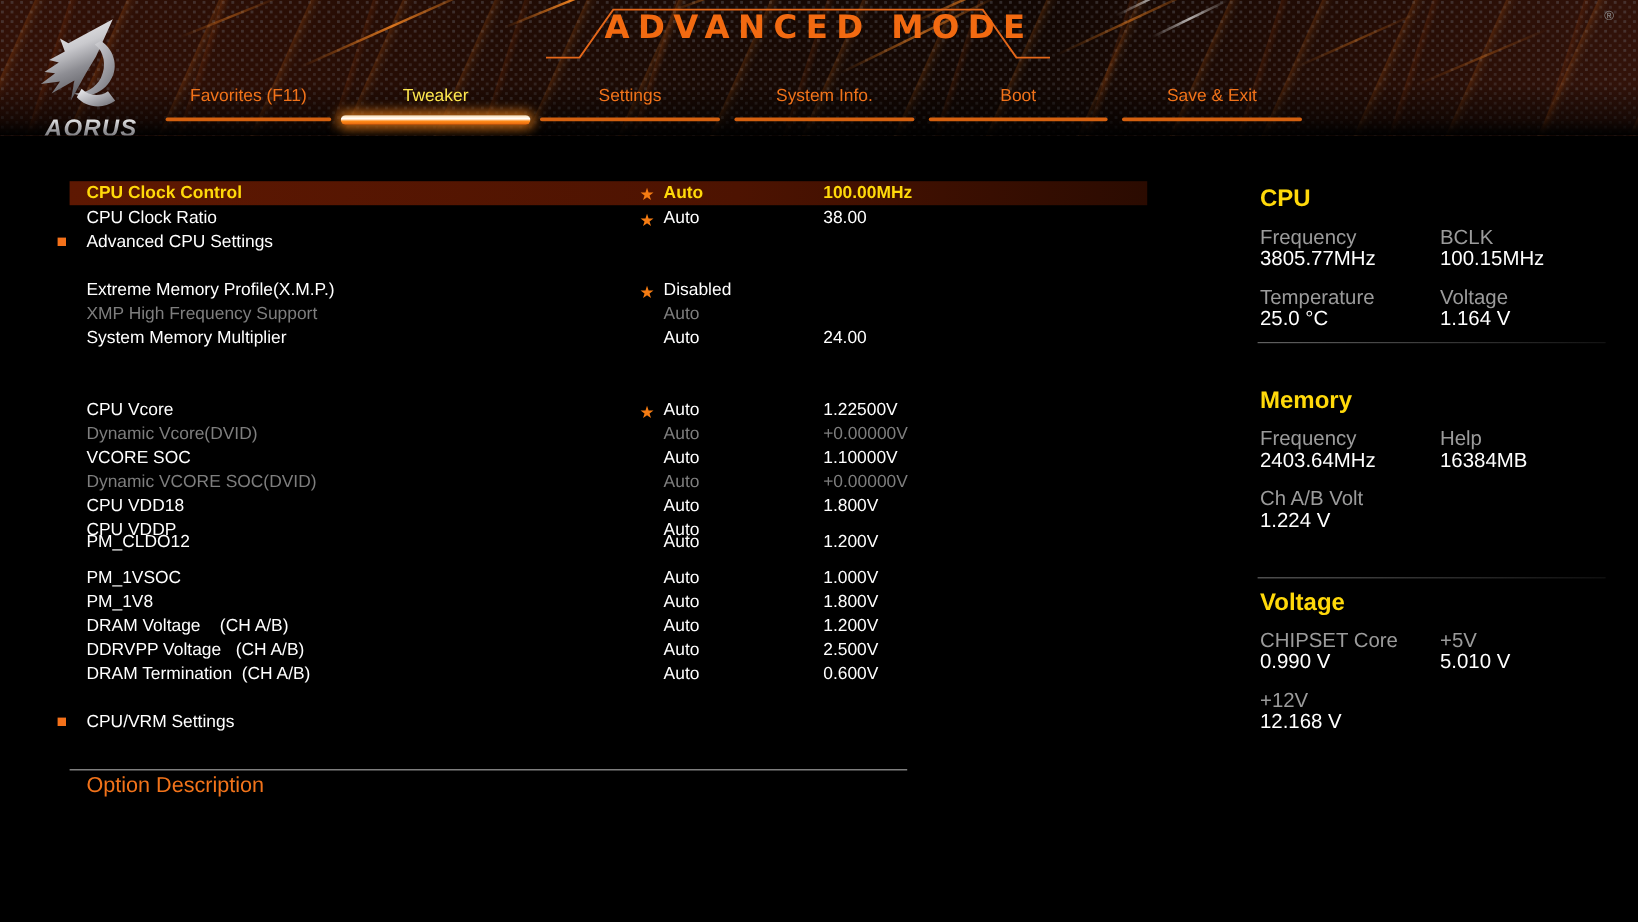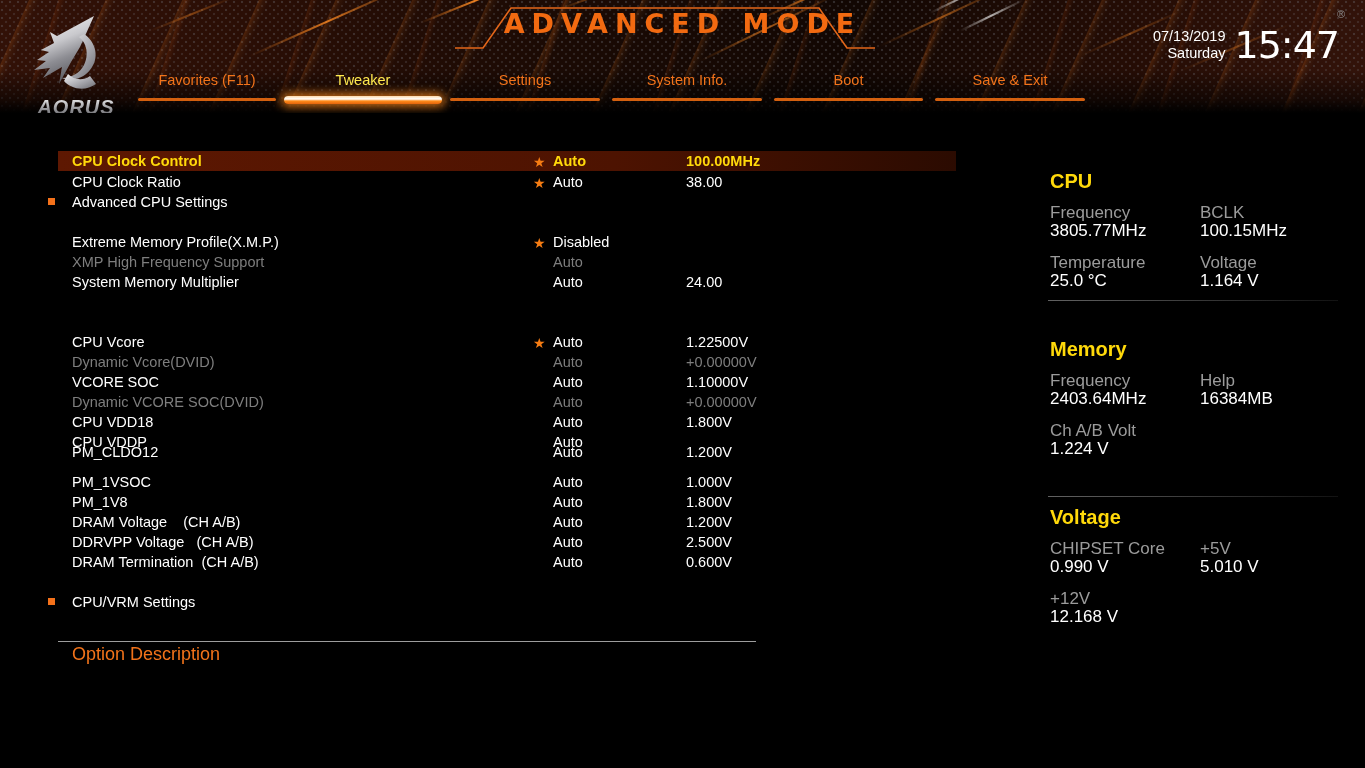--- a/index.html
+++ b/index.html
@@ -179,13 +179,6 @@
       <div id="logo-text">AORUS</div>
     </div>
 
-    <div id="clock">
-      <div class="dt">
-        <div>07/13/2019</div>
-        <div>Saturday</div>
-      </div>
-      <div class="time">15:47</div>
-    </div>
 
     <div id="nav">
         <div class="navtab" style="width: 150px;">

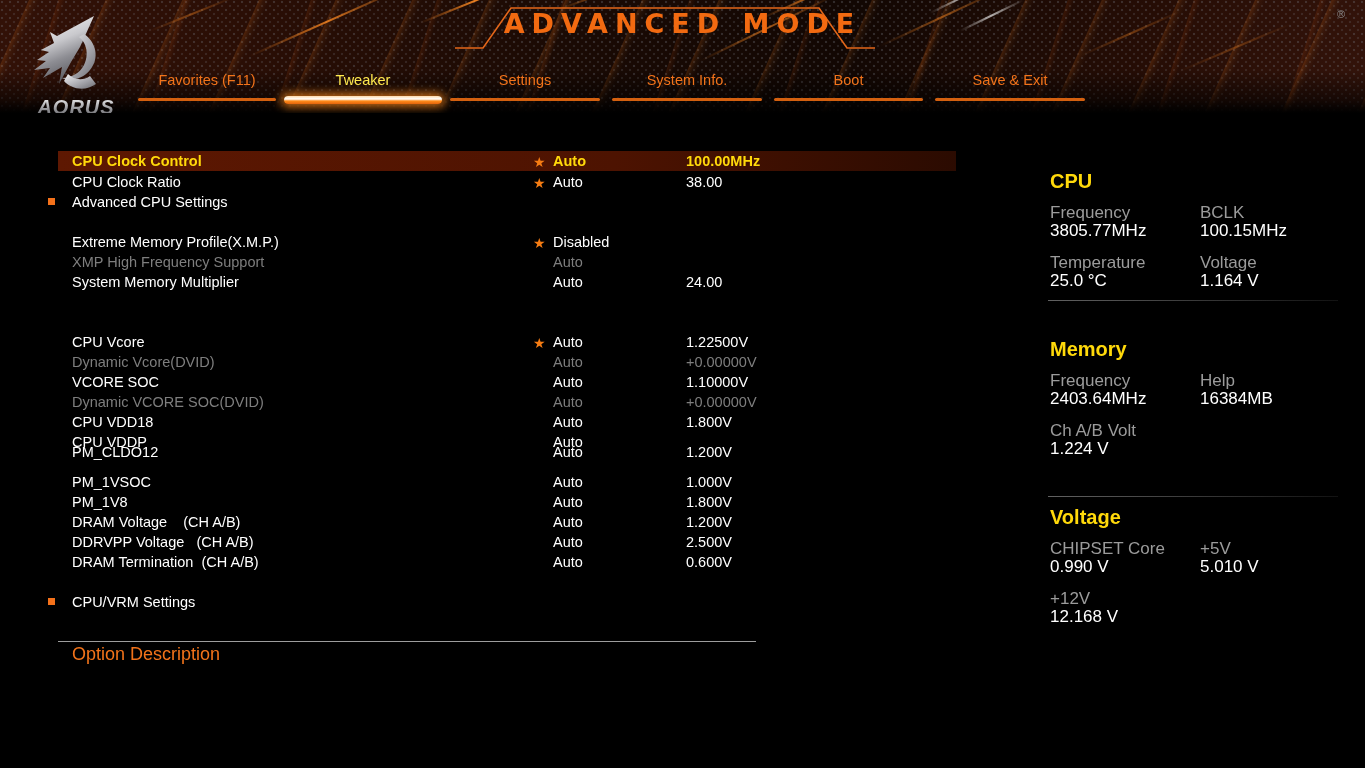--- a/index.html
+++ b/index.html
@@ -88,7 +88,7 @@
   #optdesc { position:absolute; left:72px; top:531px; font-size:18px; line-height:20px; color:#f2731a; }
 
   
-  #side { position:absolute; left:1020px; top:128px; width:345px; height:560px; }
+  #side { position:absolute; left:1020px; top:113px; width:345px; height:560px; }
   .sec-title { position:absolute; left:30px; font-size:20px; font-weight:bold; color:#ffd90a; }
   .kv { position:absolute; font-size:17px; line-height:18px; }
   .kv .k { color:#9b9b9b; display:block; }

